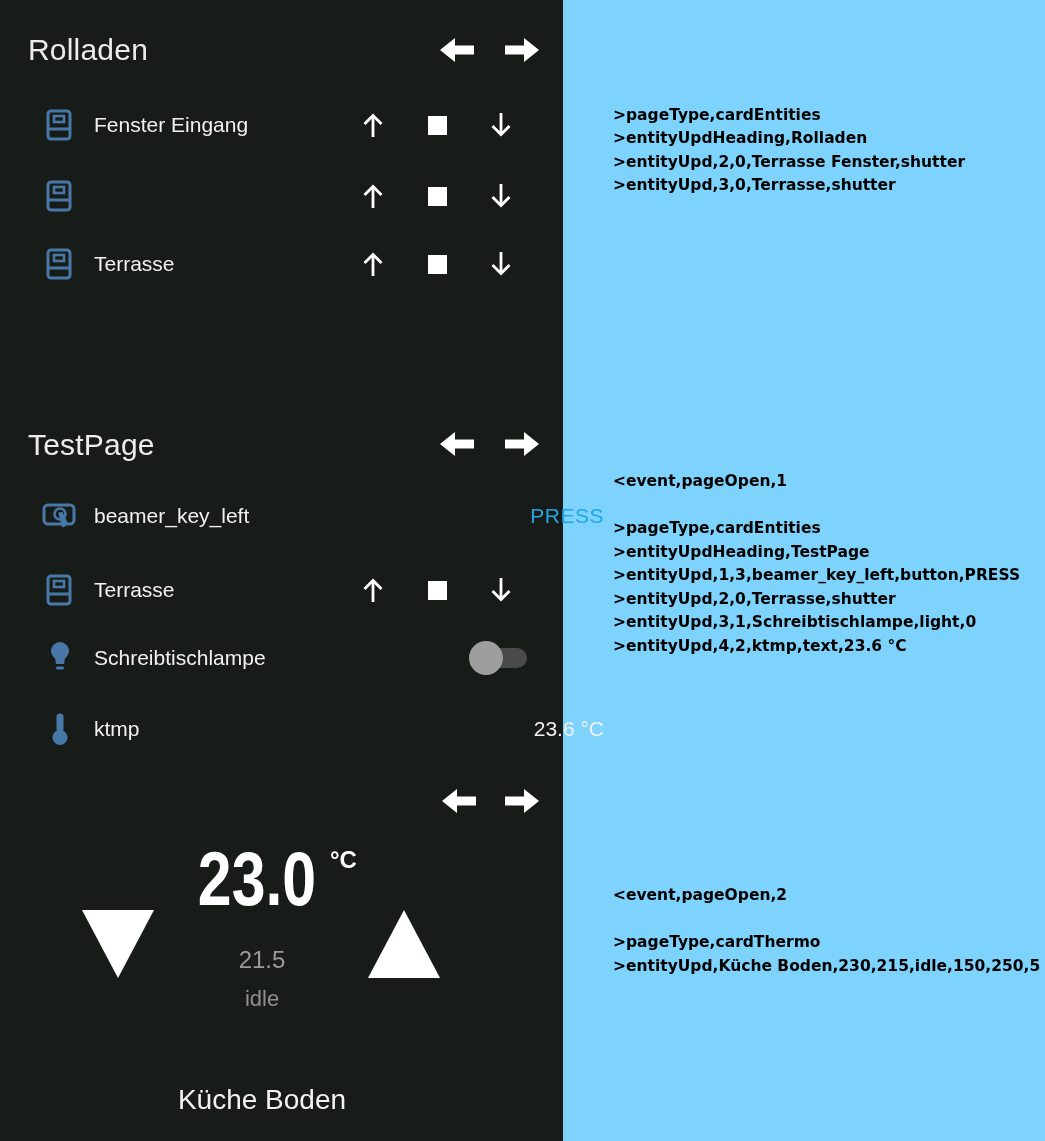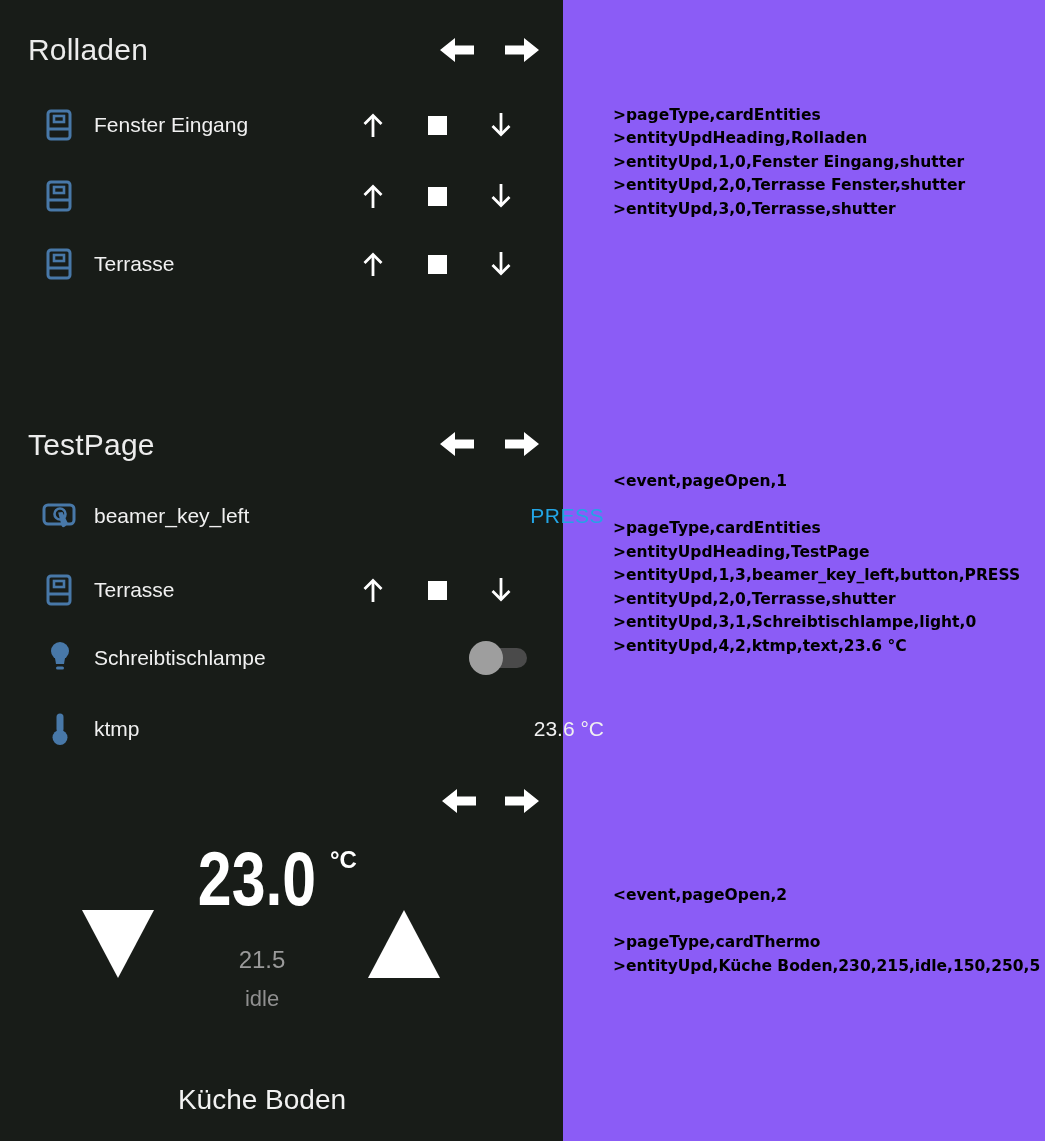--- a/index.html
+++ b/index.html
@@ -4,7 +4,7 @@
 <style>
   * { margin:0; padding:0; box-sizing:border-box; }
   html,body { width:1045px; height:1141px; background:#ffffff; font-family:"Liberation Sans", sans-serif; }
-  .screen { position:relative; width:1045px; height:1141px; background:#8b5cf6; overflow:hidden; }
+  .screen { position:relative; width:1045px; height:1141px; background:#7dd3fc; overflow:hidden; }
 
   
   .panel { position:absolute; left:0; top:0; width:563px; height:1141px; background:#181c18; }

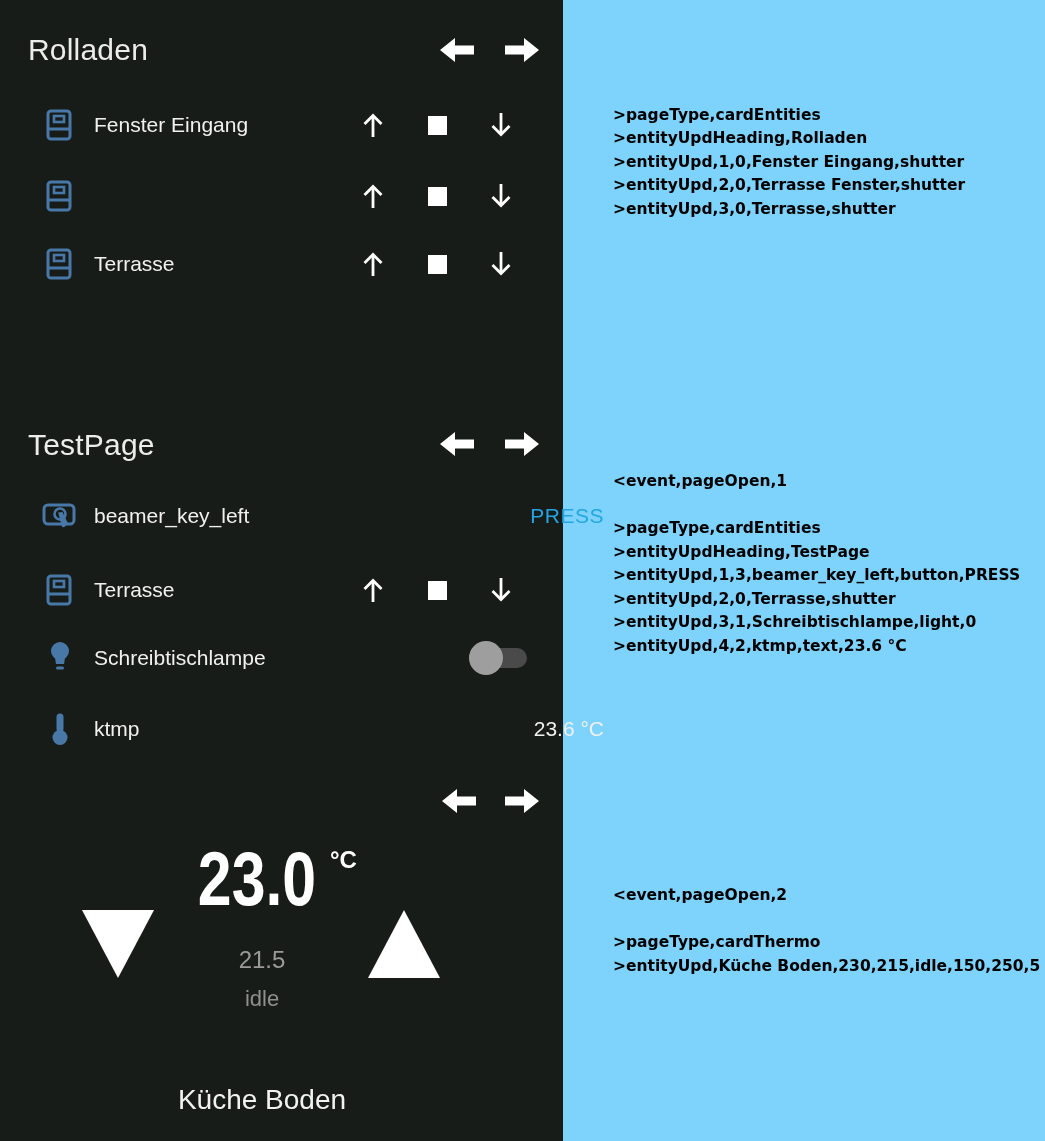--- a/index.html
+++ b/index.html
@@ -250,7 +250,6 @@
     <div class="gap"></div>
     <div>&gt;pageType,cardEntities</div>
     <div>&gt;entityUpdHeading,Rolladen</div>
-    <div>&gt;entityUpd,1,0,Fenster Eingang,shutter</div>
     <div>&gt;entityUpd,2,0,Terrasse Fenster,shutter</div>
     <div>&gt;entityUpd,3,0,Terrasse,shutter</div>
   </div>

